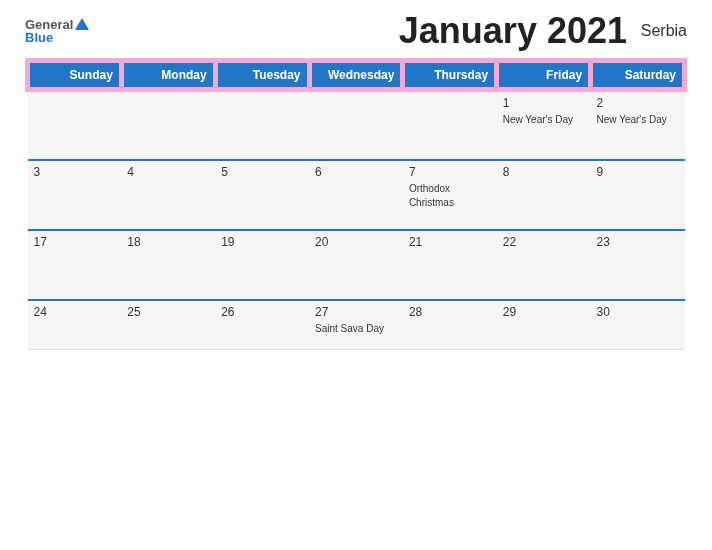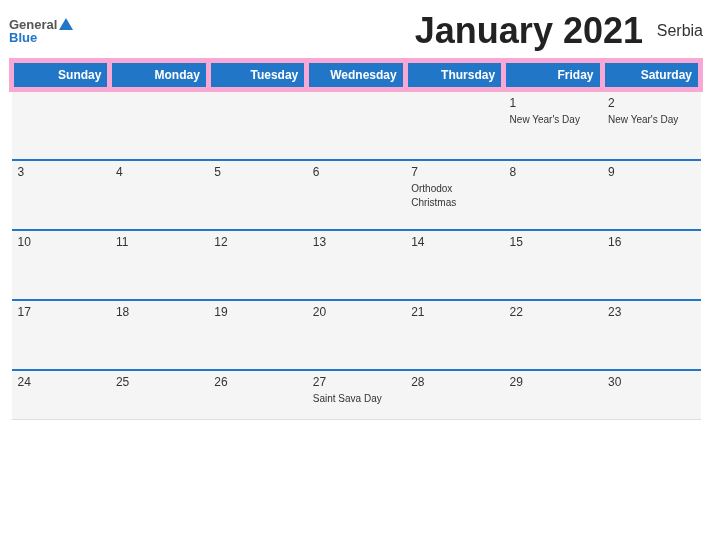--- a/index.html
+++ b/index.html
@@ -13,7 +13,7 @@
     .page {
       width: 712px;
       height: 550px;
-      padding: 10px 9px;
+      padding: 10px 25px;
     }
     
     .header {

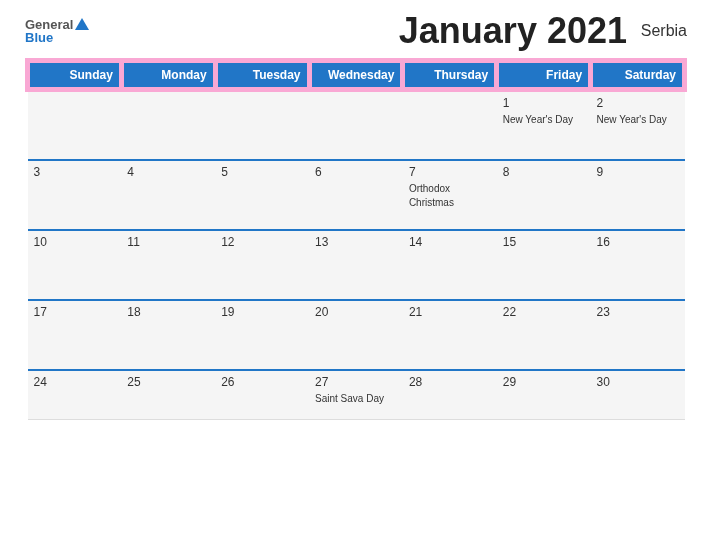--- a/index.html
+++ b/index.html
@@ -165,29 +165,6 @@
         </tr>
         <tr>
           <td>
-            <span class="day-num">10</span>
-          </td>
-          <td>
-            <span class="day-num">11</span>
-          </td>
-          <td>
-            <span class="day-num">12</span>
-          </td>
-          <td>
-            <span class="day-num">13</span>
-          </td>
-          <td>
-            <span class="day-num">14</span>
-          </td>
-          <td>
-            <span class="day-num">15</span>
-          </td>
-          <td>
-            <span class="day-num">16</span>
-          </td>
-        </tr>
-        <tr>
-          <td>
             <span class="day-num">17</span>
           </td>
           <td>

